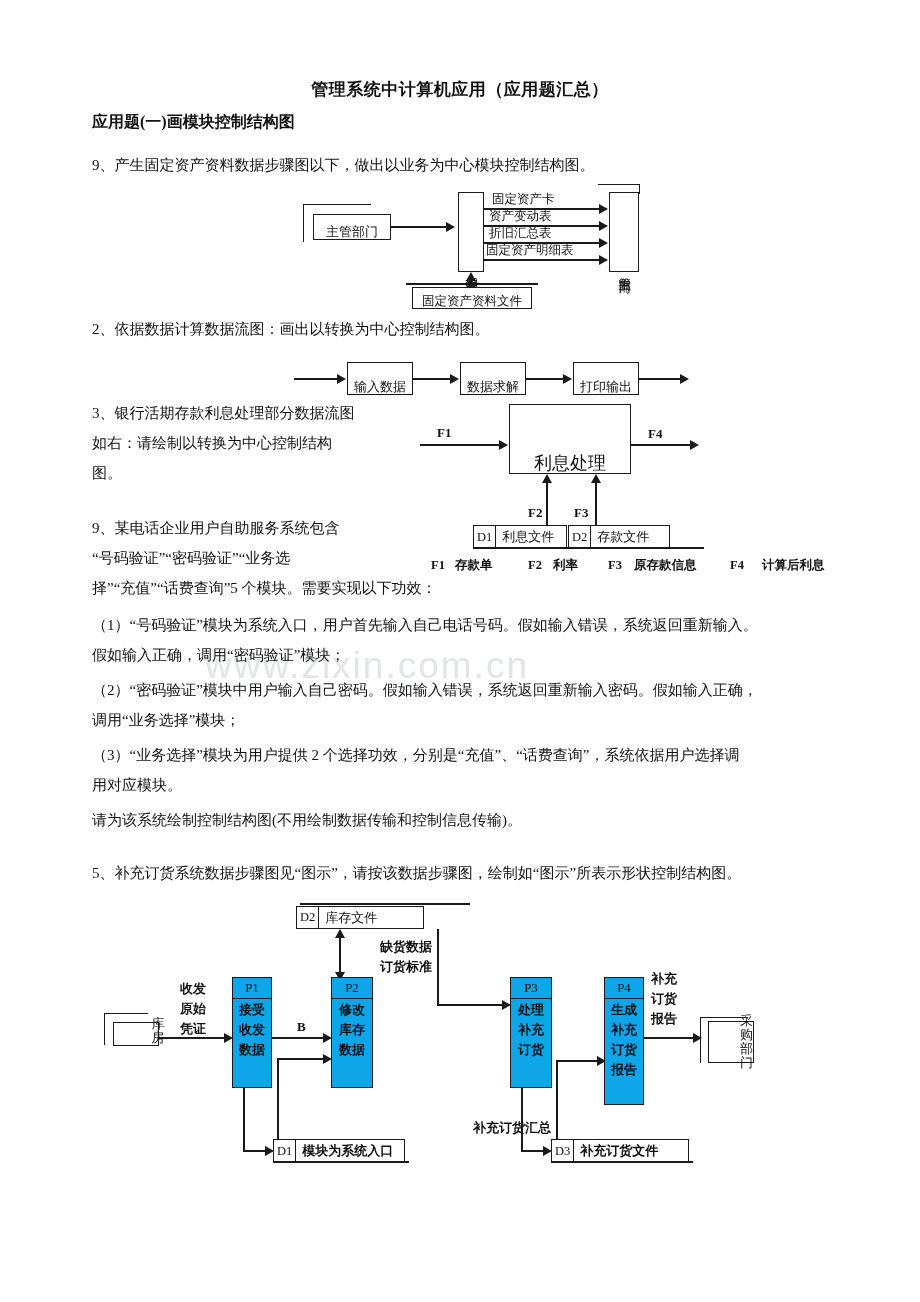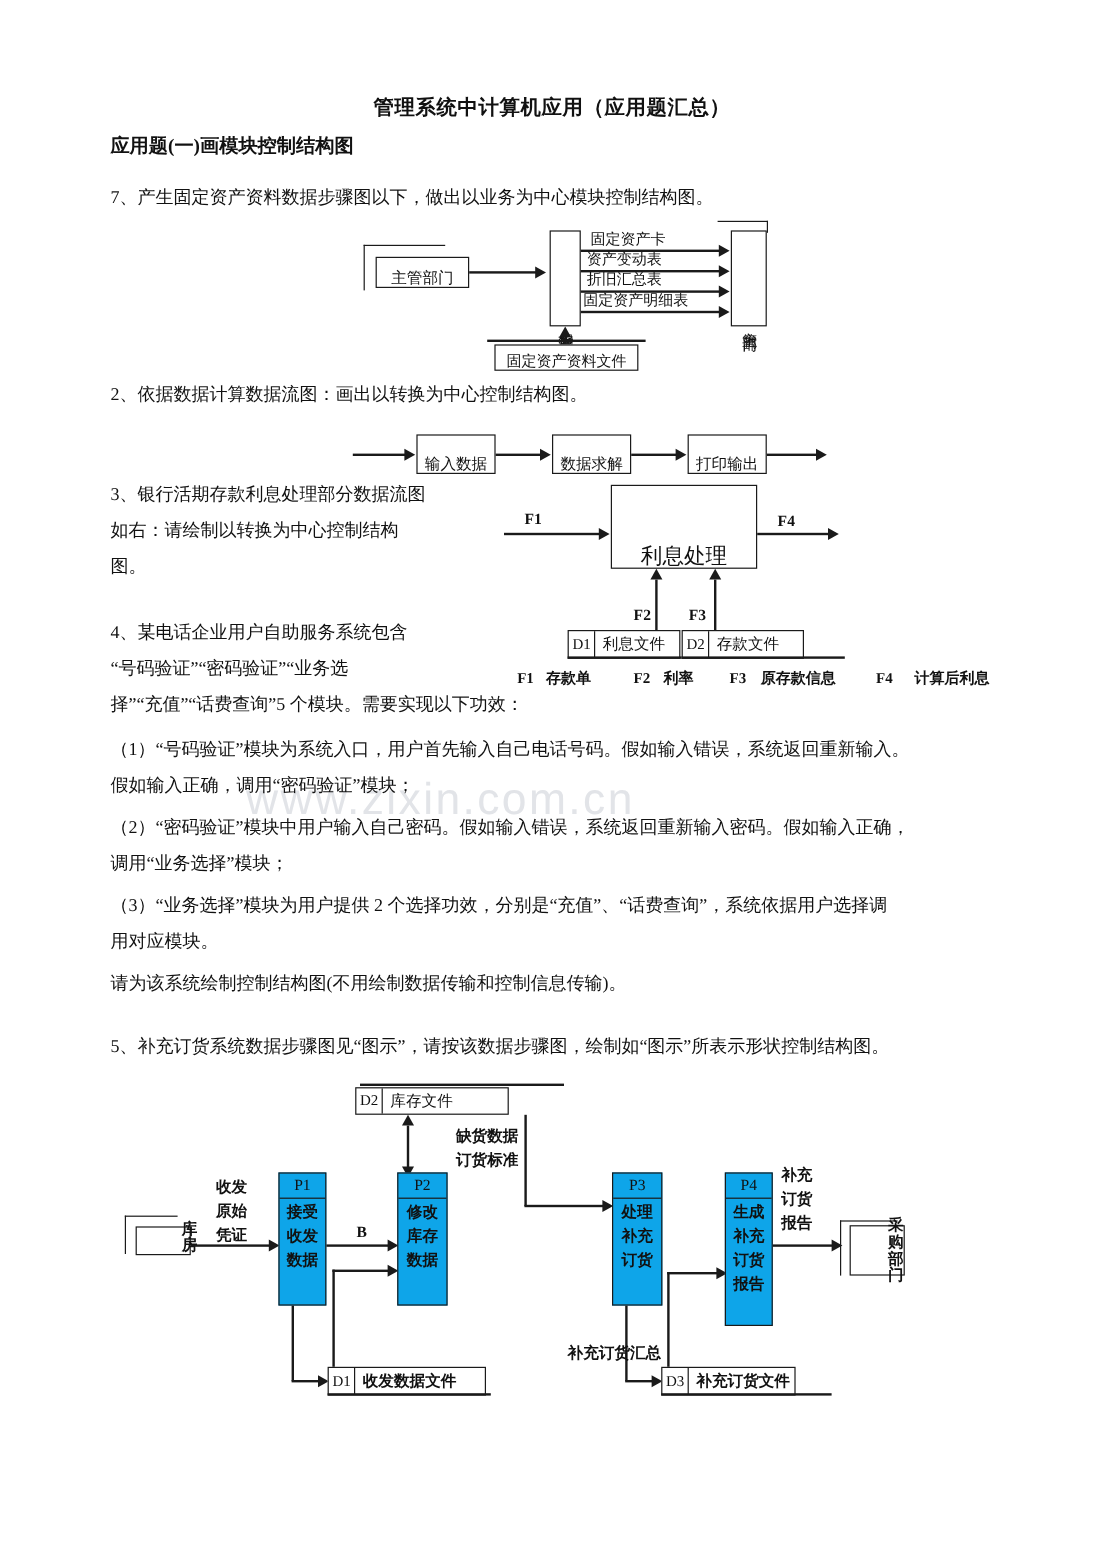--- a/index.html
+++ b/index.html
@@ -91,7 +91,7 @@
 
   <div class="sec-head">应用题(一)画模块控制结构图</div>
 
-  <div class="para" style="left:92px; top:150px; width:760px;">7、产生固定资产资料数据步骤图以下，做出以业务为中心模块控制结构图。</div>
+  <div class="para" style="left:92px; top:150px; width:760px;">9、产生固定资产资料数据步骤图以下，做出以业务为中心模块控制结构图。</div>
 
   <div class="dg" style="left:0; top:0; width:920px; height:310px;">
 

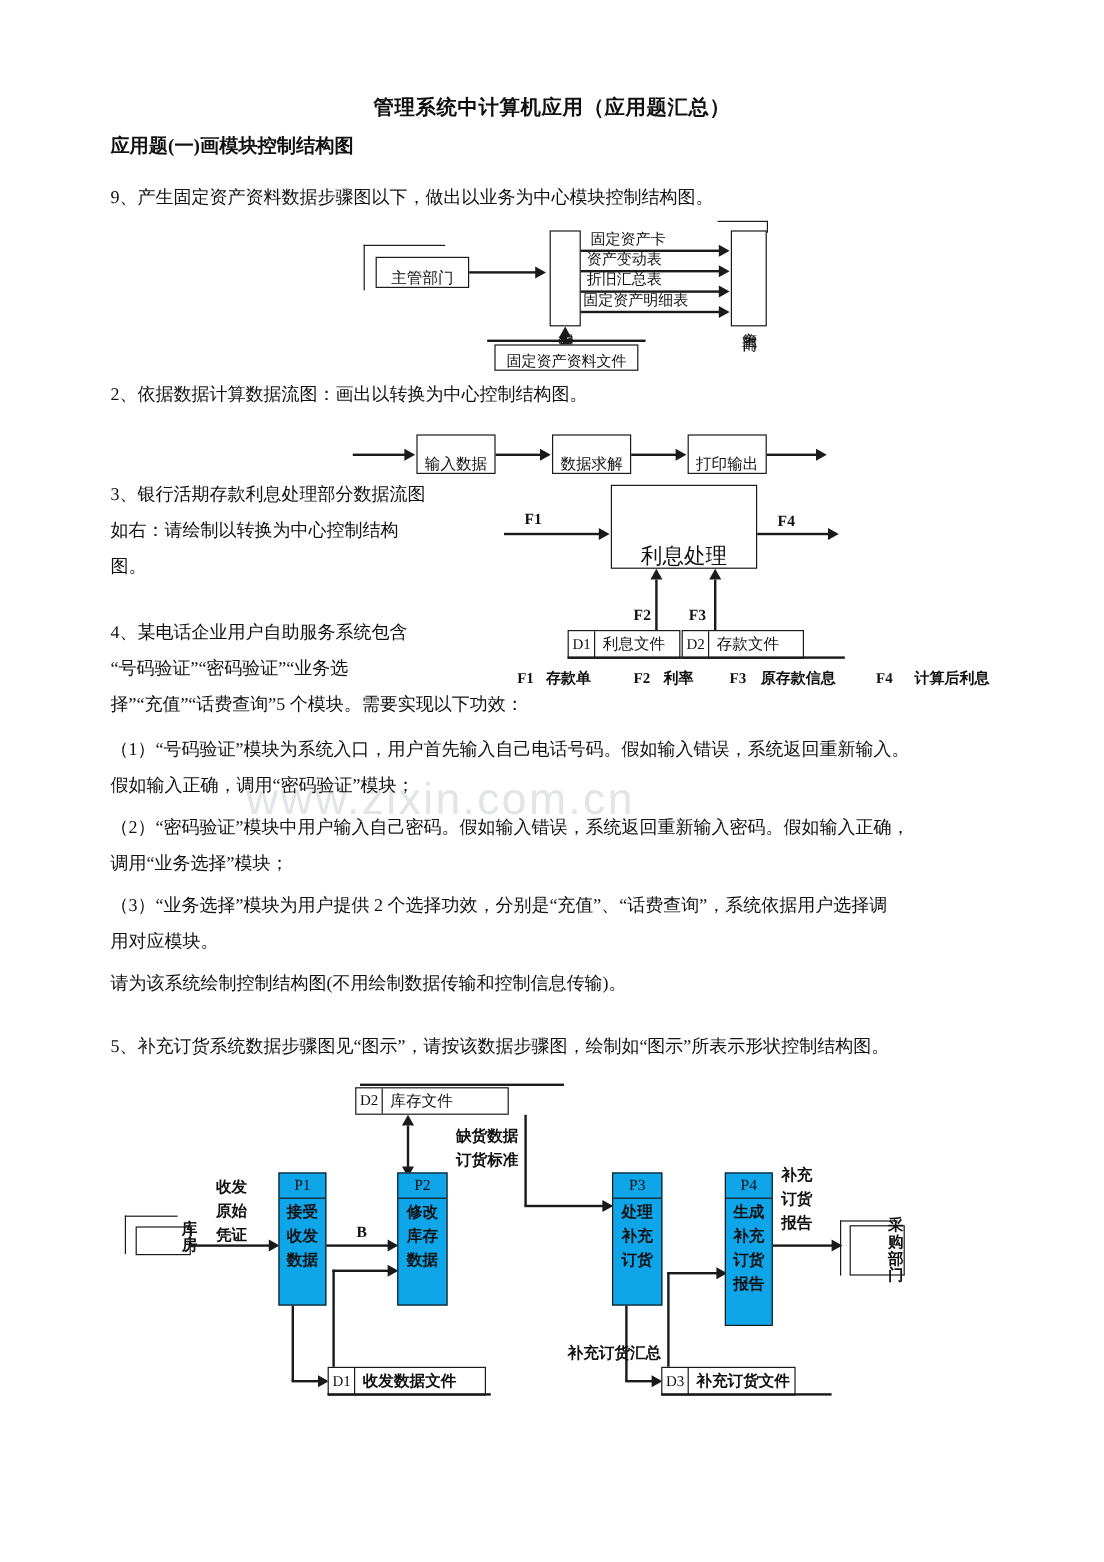--- a/index.html
+++ b/index.html
@@ -213,7 +213,7 @@
     <div class="lbl b" style="left:762px; top:558px; font-size:12.5px;">计算后利息</div>
   </div>
 
-  <div class="para" style="left:92px; top:513px; width:360px;">4、某电话企业用户自助服务系统包含</div>
+  <div class="para" style="left:92px; top:513px; width:360px;">9、某电话企业用户自助服务系统包含</div>
   <div class="para" style="left:92px; top:543px; width:360px;">“号码验证”“密码验证”“业务选</div>
   <div class="para" style="left:92px; top:573px; width:760px;">择”“充值”“话费查询”5 个模块。需要实现以下功效：</div>
 

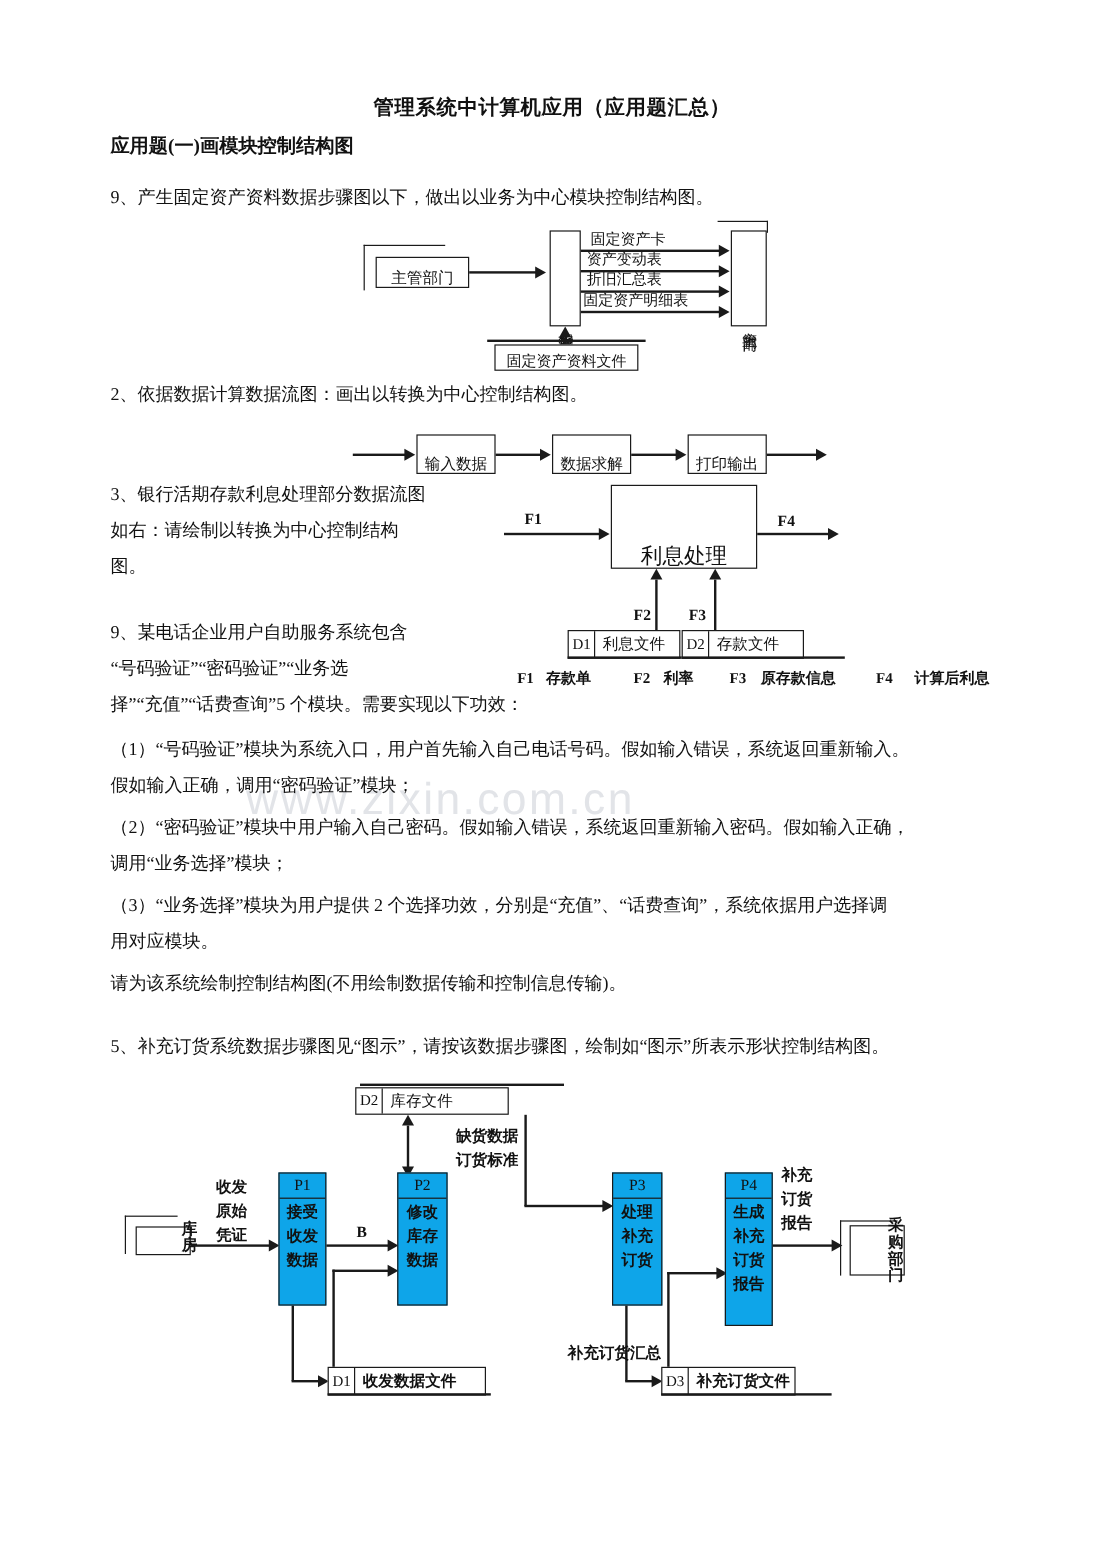--- a/index.html
+++ b/index.html
@@ -44,7 +44,7 @@
     font-size:13px; line-height:1.08; text-align:center;
     font-family:"Liberation Serif", serif;
   }
-  .bx.b { font-weight:bold;padding-left:44px; }
+  .bx.b { font-weight:normal;padding-left:44px; }
   .vtext { writing-mode: vertical-rl; text-orientation: upright; letter-spacing:1px; }
   .ln   { position:absolute; background:#1a1a1a; }
   .lh   { height:1.5px; }

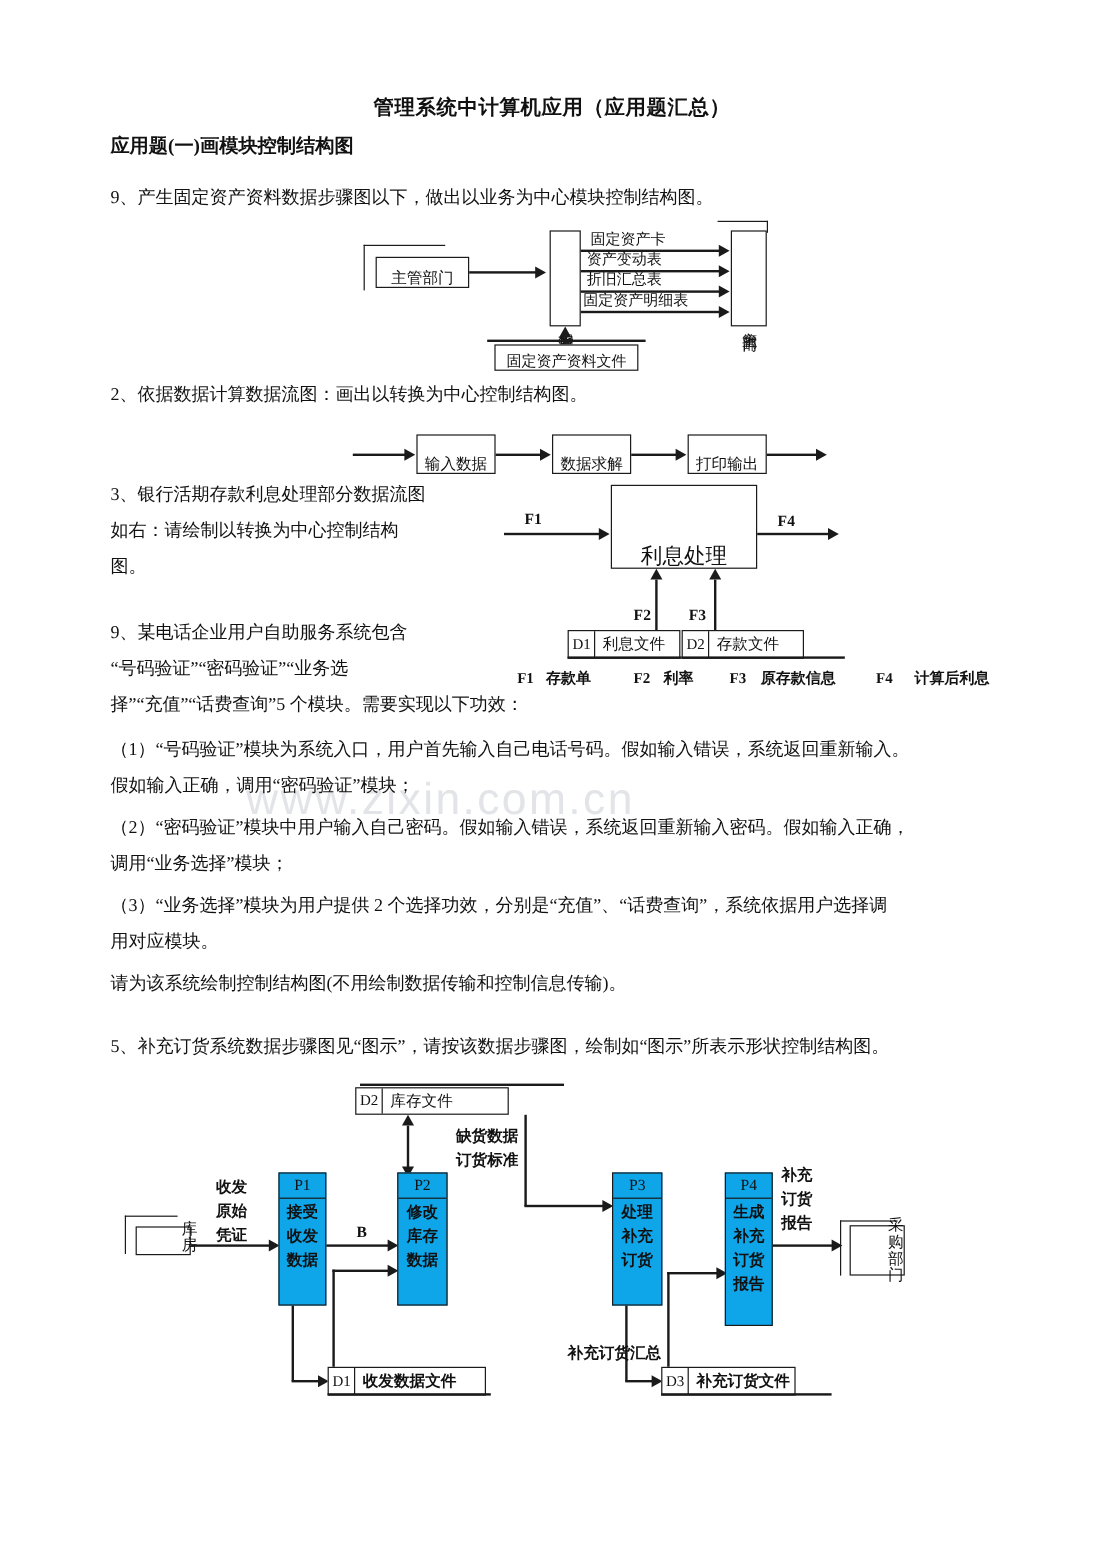--- a/index.html
+++ b/index.html
@@ -322,7 +322,7 @@
 
     <div class="store b" style="left:273px; top:1139px; width:132px;">
       <div class="did">D1</div>
-      <div class="dnm">收发数据文件</div>
+      <div class="dnm">模块为系统入口</div>
     </div>
     <div class="ln lh" style="left:273px; top:1161px; width:136px;"></div>
 

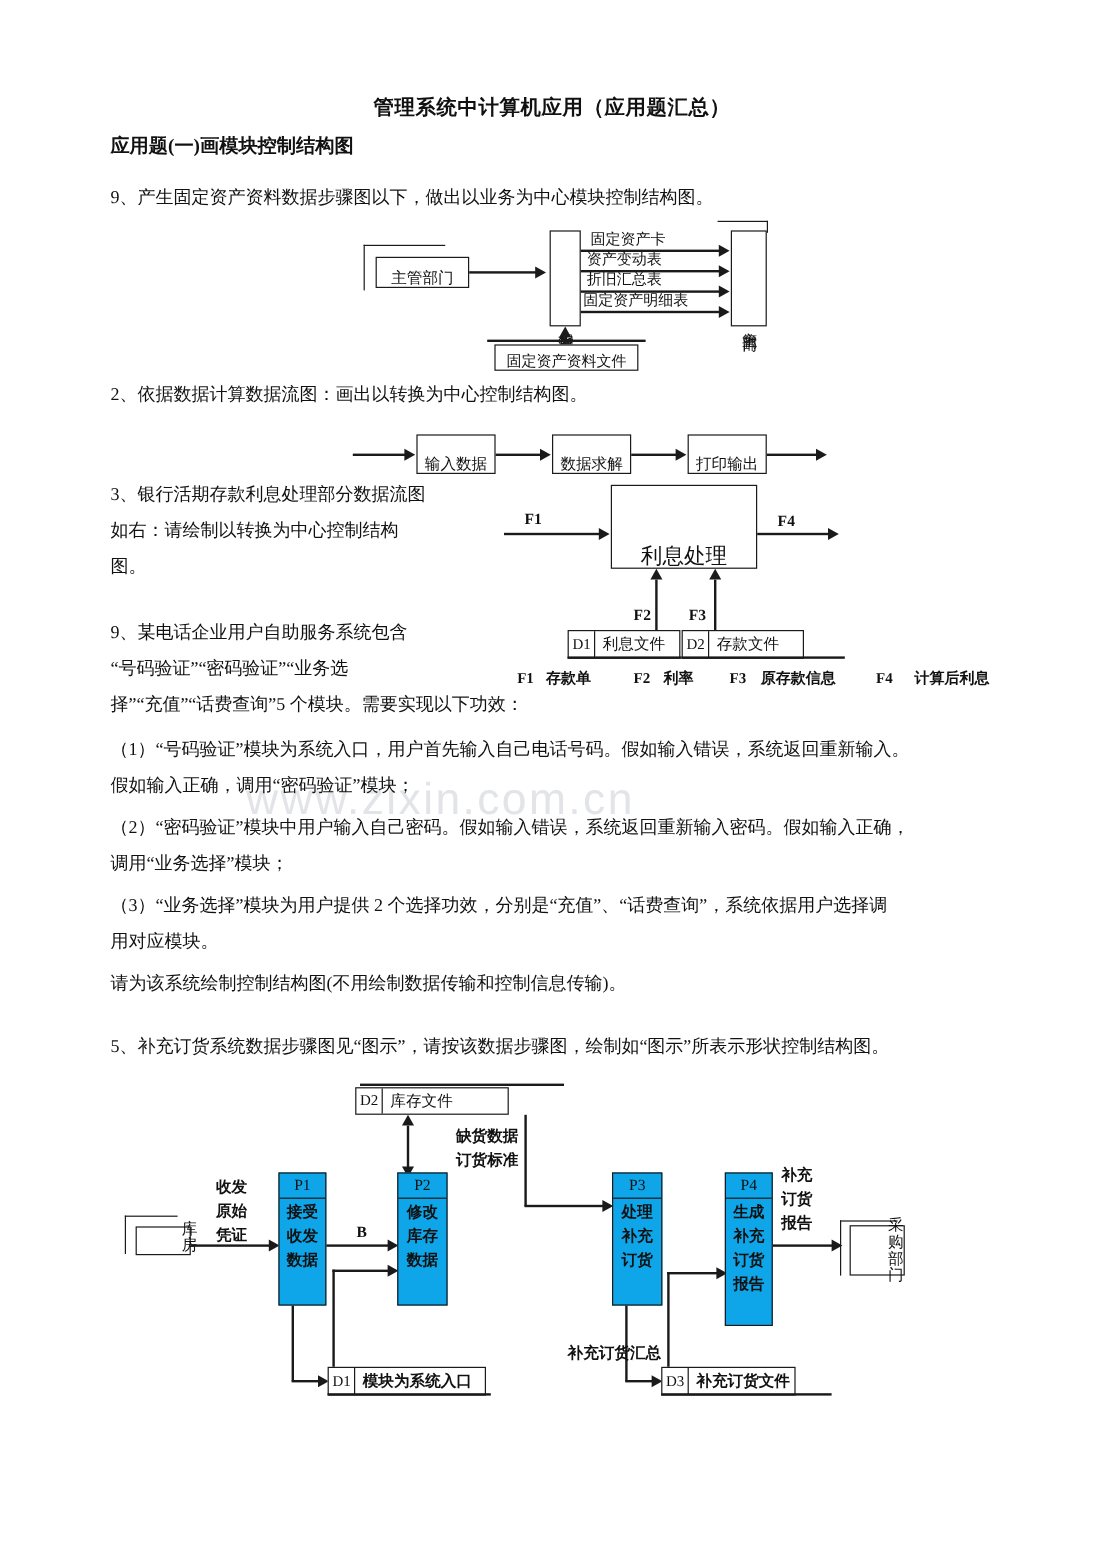--- a/index.html
+++ b/index.html
@@ -328,7 +328,7 @@
 
     <div class="lbl b" style="left:473px; top:1120px; font-size:13px;">补充订货汇总</div>
 
-    <div class="store b" style="left:551px; top:1139px; width:112px;">
+    <div class="store b" style="left:551px; top:1139px; width:138px;">
       <div class="did">D3</div>
       <div class="dnm">补充订货文件</div>
     </div>

